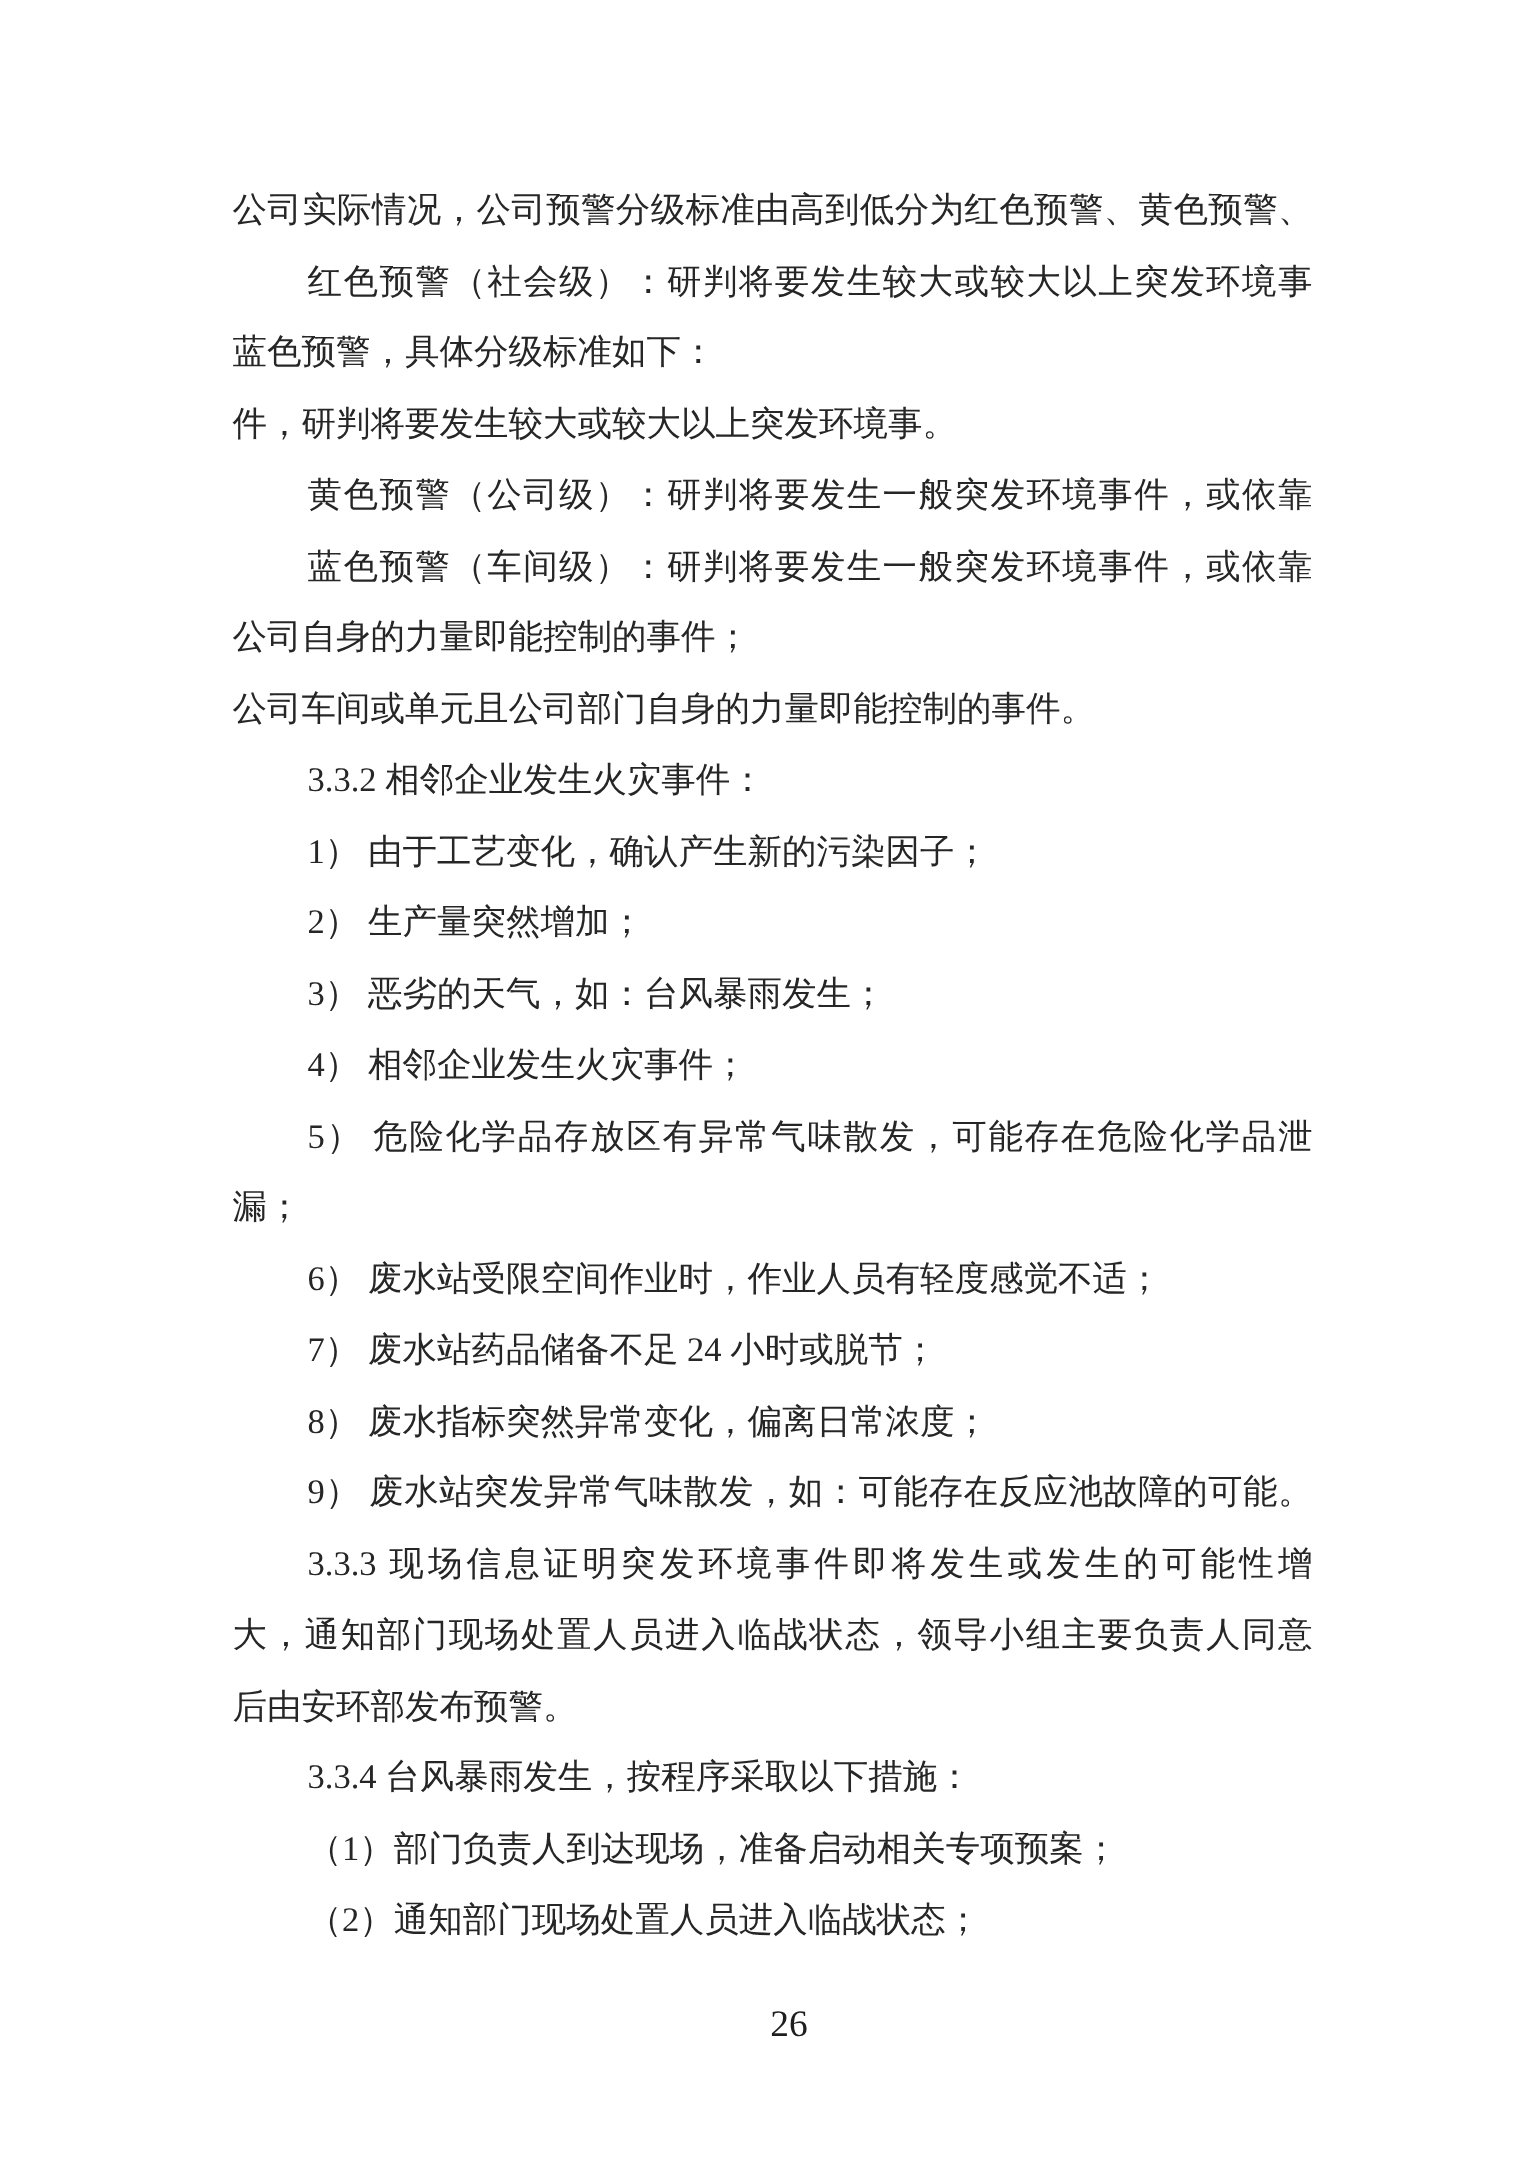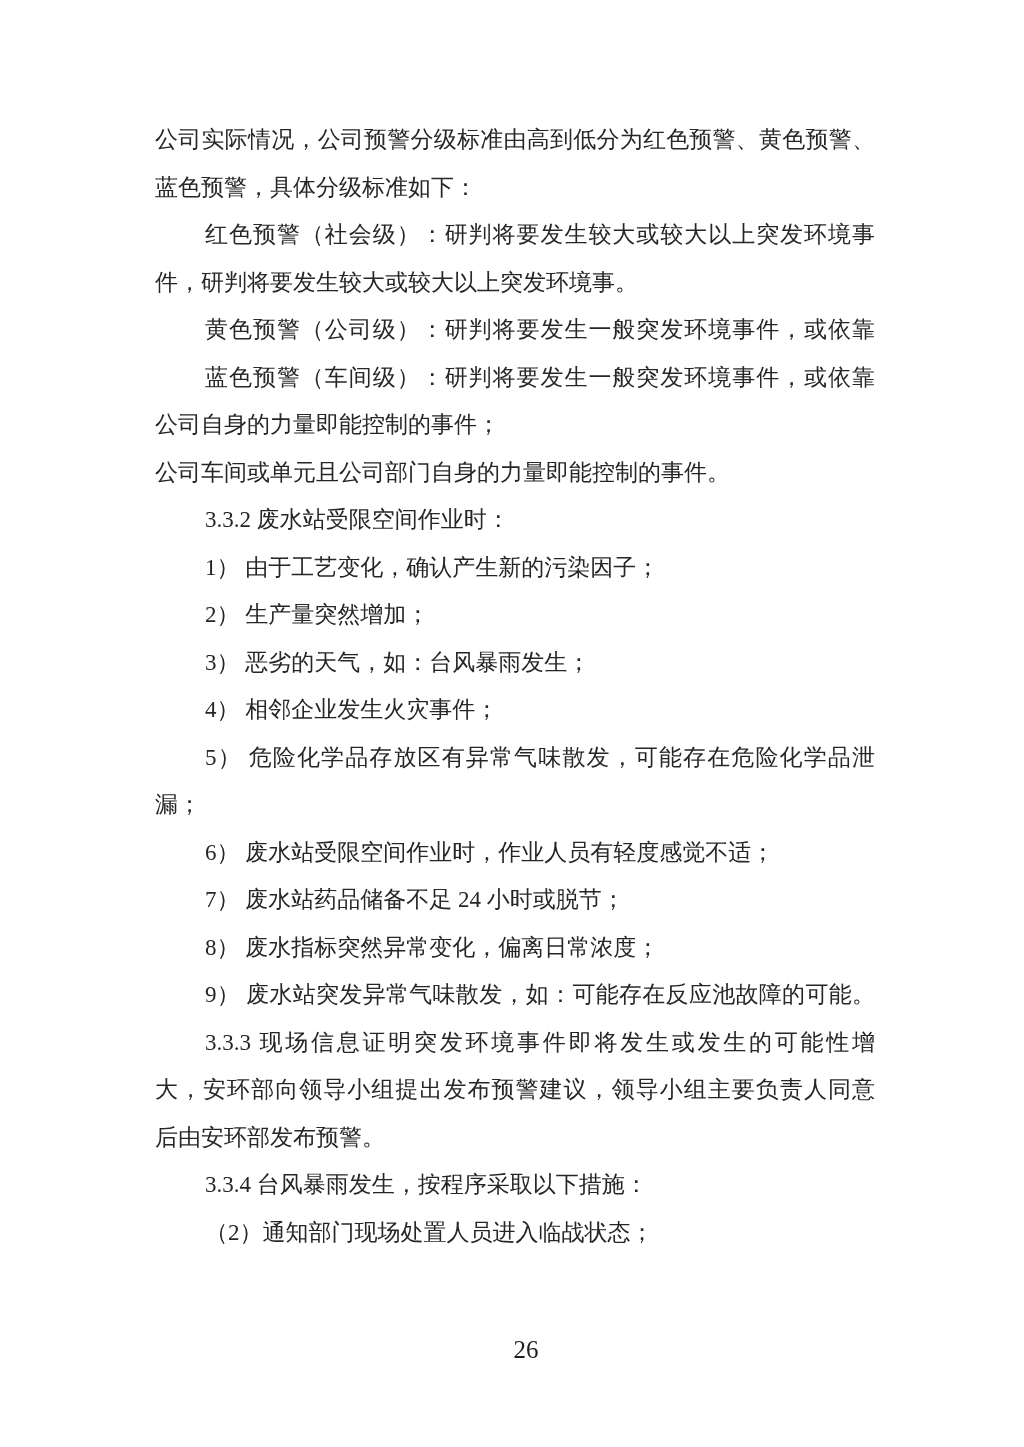--- a/index.html
+++ b/index.html
@@ -58,8 +58,8 @@
 <div class="page">
   <div class="body-text">
       <div class="line fill">公司实际情况，公司预警分级标准由高到低分为红色预警、黄色预警、</div>
+      <div class="line indent fill">红色预警（社会级）：研判将要发生较大或较大以上突发环境事</div>
       <div class="line">蓝色预警，具体分级标准如下：</div>
-      <div class="line indent fill">红色预警（社会级）：研判将要发生较大或较大以上突发环境事</div>
       <div class="line">件，研判将要发生较大或较大以上突发环境事。</div>
       <div class="line indent fill">黄色预警（公司级）：研判将要发生一般突发环境事件，或依靠</div>
       <div class="line indent fill">蓝色预警（车间级）：研判将要发生一般突发环境事件，或依靠</div>

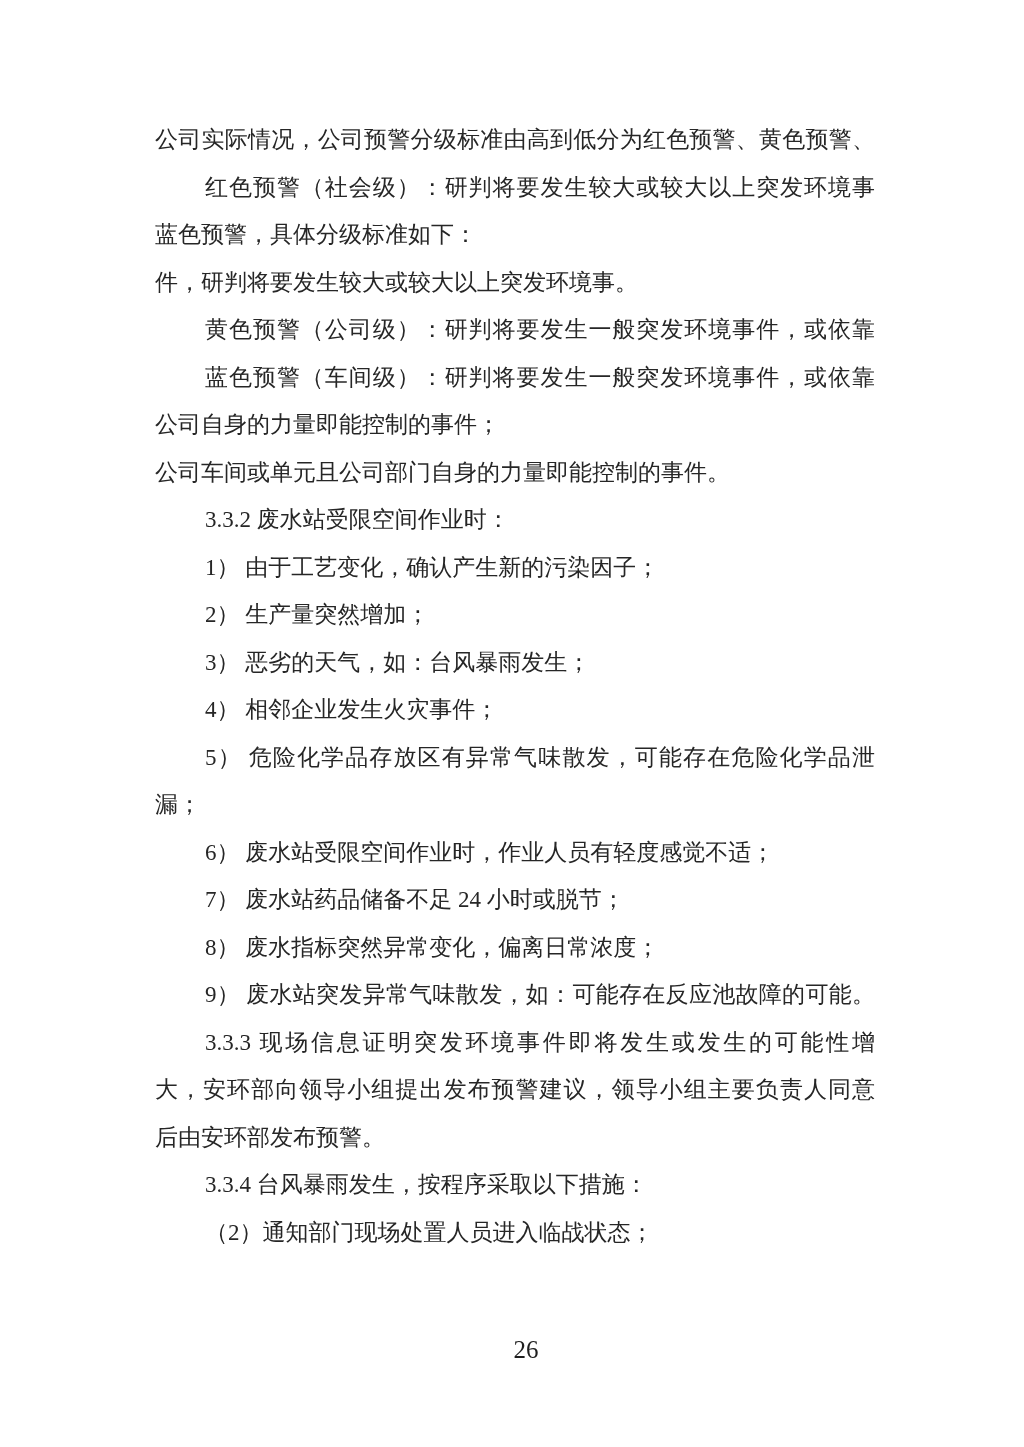--- a/index.html
+++ b/index.html
@@ -65,7 +65,7 @@
       <div class="line indent fill">蓝色预警（车间级）：研判将要发生一般突发环境事件，或依靠</div>
       <div class="line">公司自身的力量即能控制的事件；</div>
       <div class="line">公司车间或单元且公司部门自身的力量即能控制的事件。</div>
-      <div class="line indent">3.3.2 废水站受限空间作业时：</div>
+      <div class="line indent">3.3.2 相邻企业发生火灾事件：</div>
       <div class="line indent">1） 由于工艺变化，确认产生新的污染因子；</div>
       <div class="line indent">2） 生产量突然增加；</div>
       <div class="line indent">3） 恶劣的天气，如：台风暴雨发生；</div>

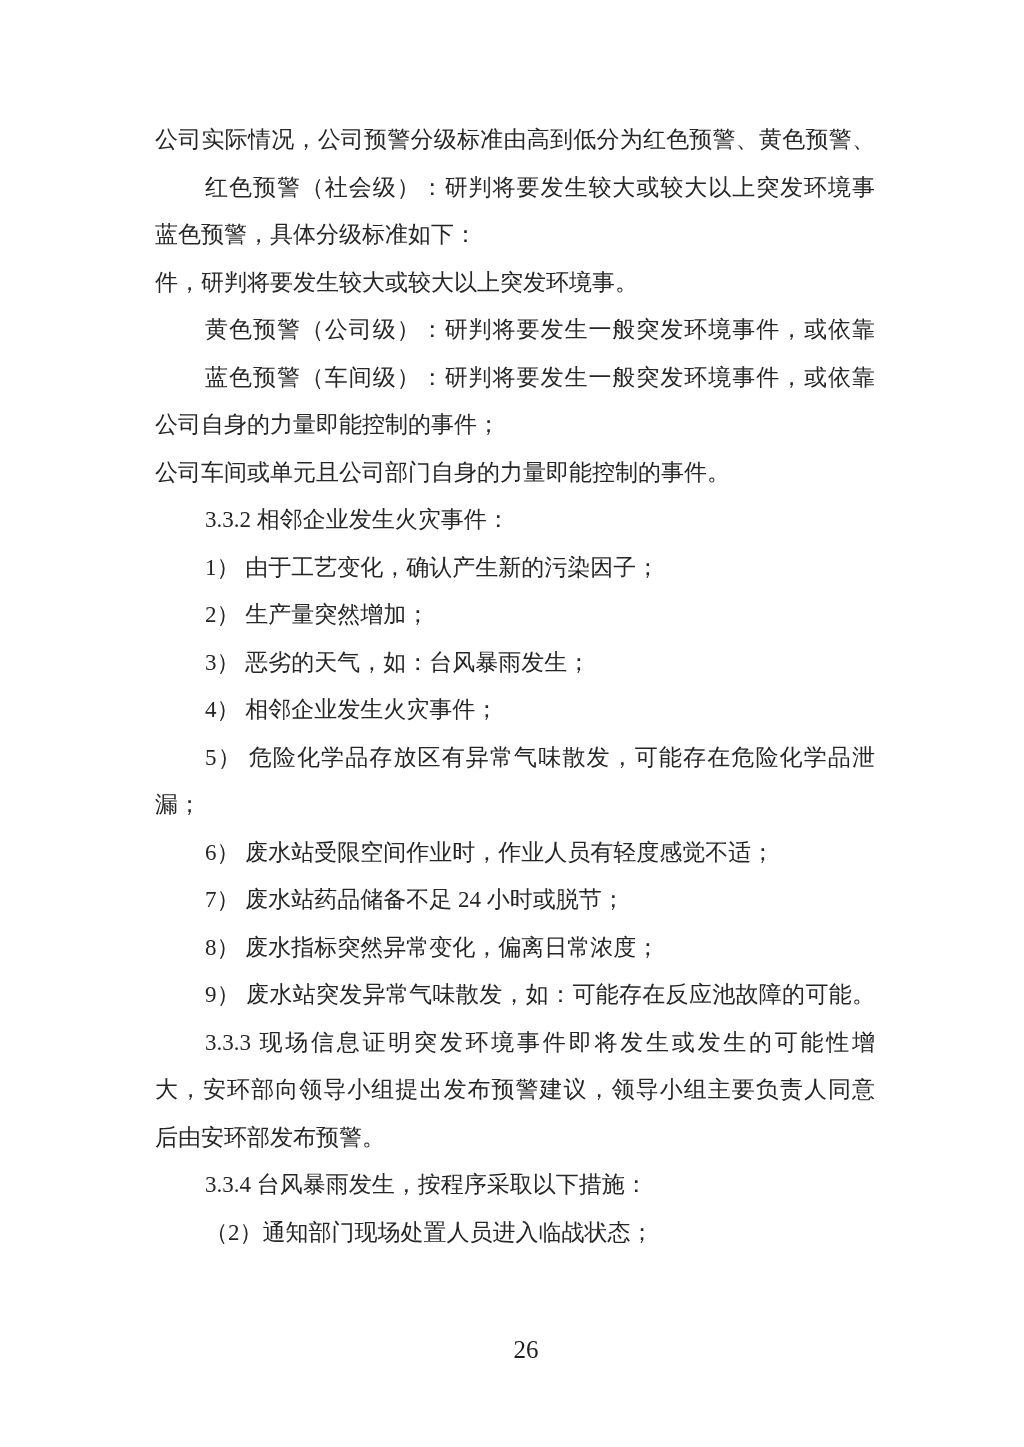--- a/index.html
+++ b/index.html
@@ -77,7 +77,7 @@
       <div class="line indent">8） 废水指标突然异常变化，偏离日常浓度；</div>
       <div class="line indent fill">9） 废水站突发异常气味散发，如：可能存在反应池故障的可能。</div>
       <div class="line indent fill">3.3.3 现场信息证明突发环境事件即将发生或发生的可能性增</div>
-      <div class="line fill">大，安环部向领导小组提出发布预警建议，领导小组主要负责人同意</div>
+      <div class="line fill">大，通知部门现场处置人员进入临战状态，领导小组主要负责人同意</div>
       <div class="line">后由安环部发布预警。</div>
       <div class="line indent">3.3.4 台风暴雨发生，按程序采取以下措施：</div>
       <div class="line indent">（2）通知部门现场处置人员进入临战状态；</div>

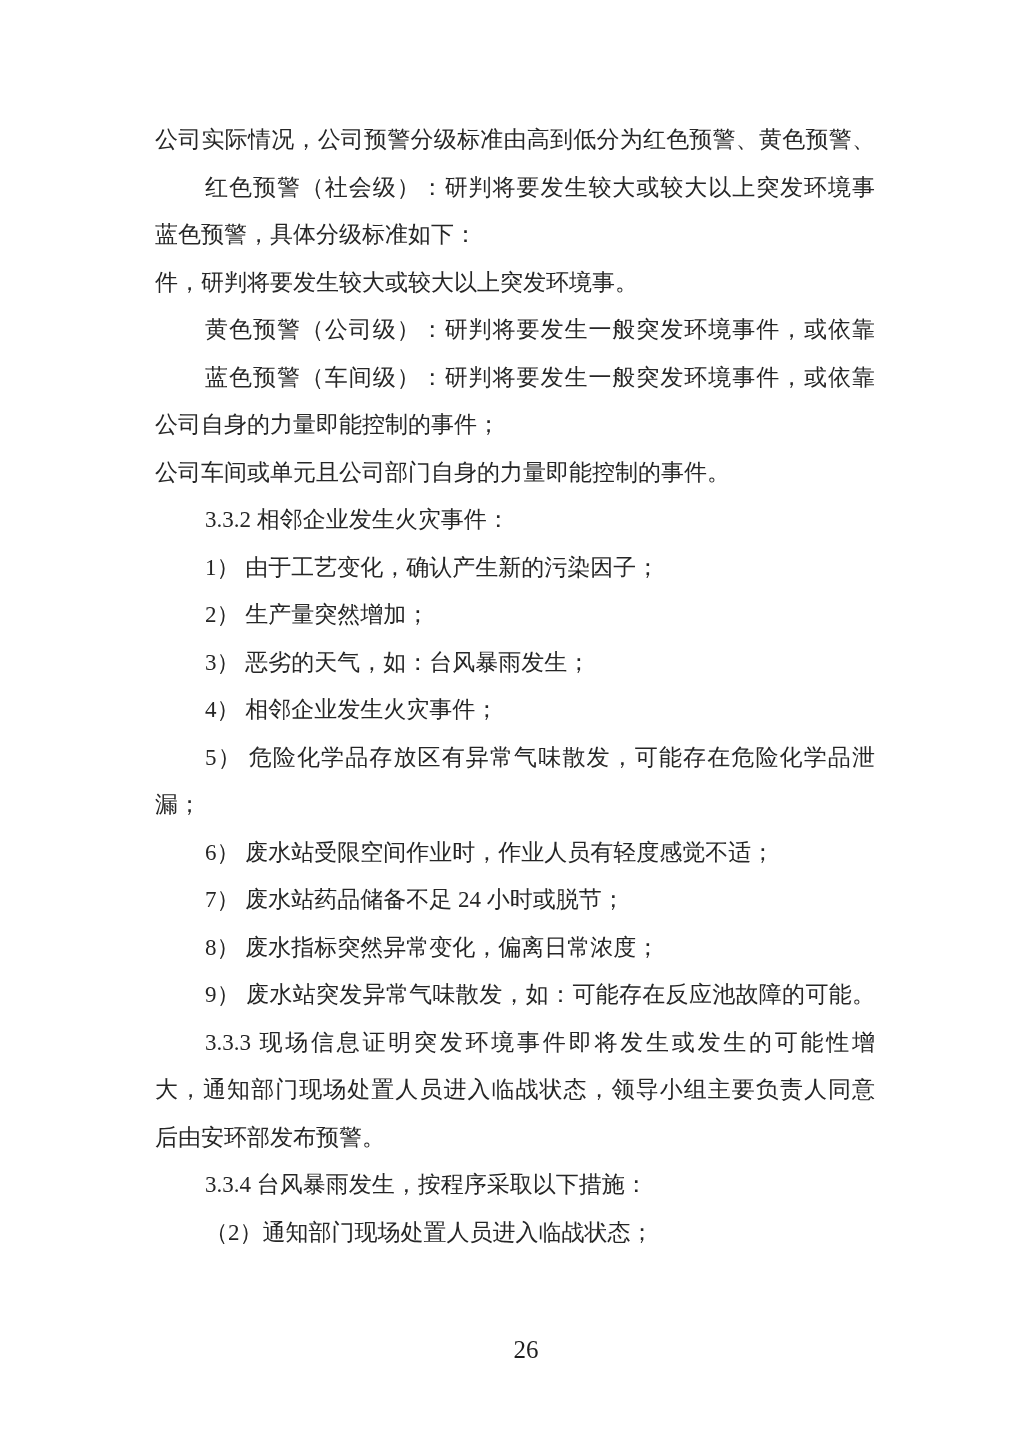--- a/index.html
+++ b/index.html
@@ -80,6 +80,7 @@
       <div class="line fill">大，通知部门现场处置人员进入临战状态，领导小组主要负责人同意</div>
       <div class="line">后由安环部发布预警。</div>
       <div class="line indent">3.3.4 台风暴雨发生，按程序采取以下措施：</div>
+      <div class="line indent">（1）部门负责人到达现场，准备启动相关专项预案；</div>
       <div class="line indent">（2）通知部门现场处置人员进入临战状态；</div>
     </div>
   <div class="page-number">26</div>

